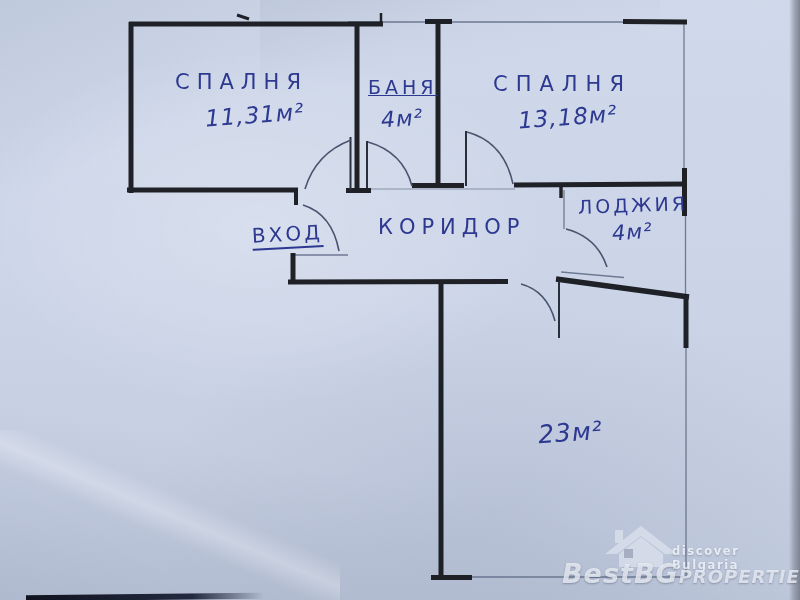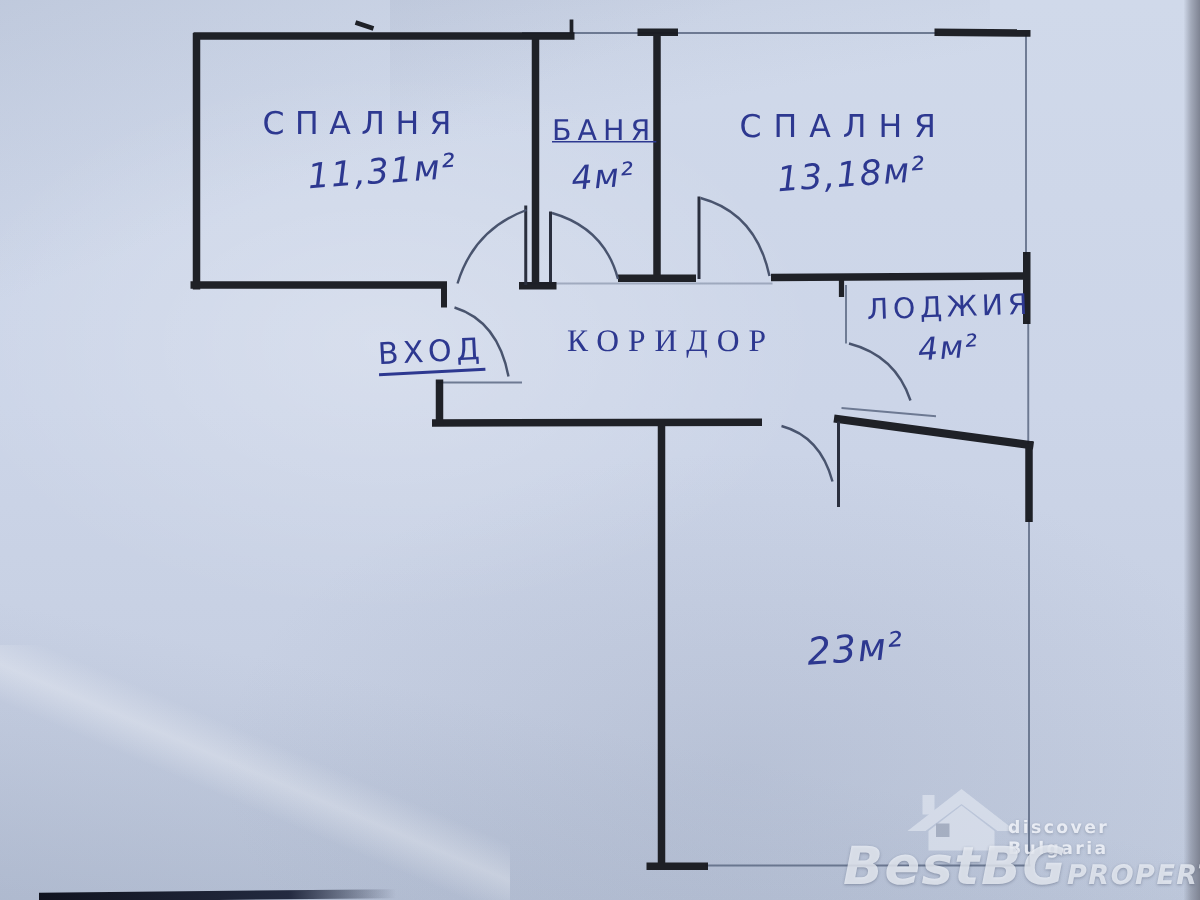--- a/index.html
+++ b/index.html
@@ -129,7 +129,7 @@
 
   <div class="lbl vhod" style="left:252px;top:222px;">ВХОД</div>
 
-  <div class="lbl corridor" style="left:378px;top:215px;font-family:Liberation Serif, serif;">КОРИДОР</div>
+  <div class="lbl corridor" style="left:378px;top:215px;">КОРИДОР</div>
 
   <div class="lbl room-area" style="left:538px;top:418px;font-size:25px;">23м²</div>
 

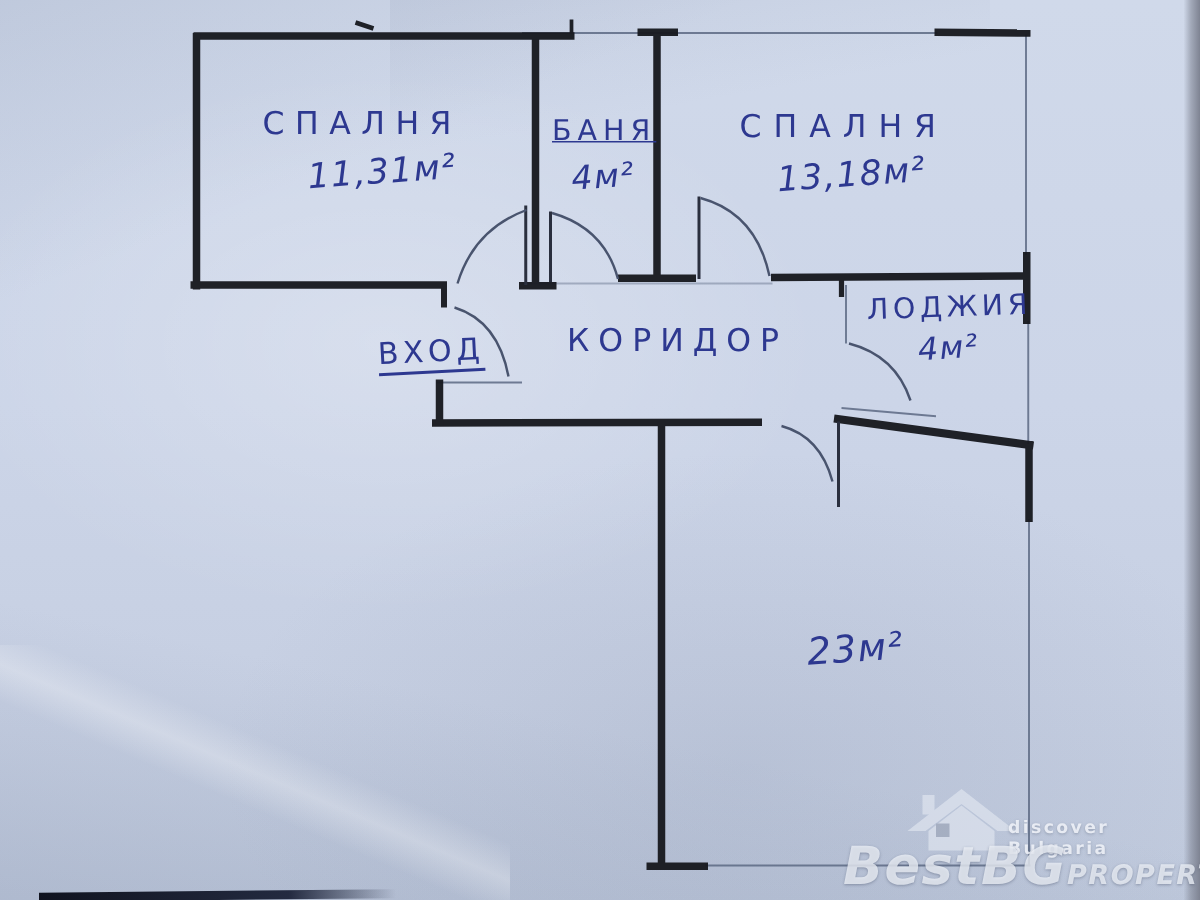--- a/index.html
+++ b/index.html
@@ -40,7 +40,7 @@
     letter-spacing:1.6px;color:rgba(243,246,251,0.85);text-shadow:0 1px 2px rgba(70,80,100,0.35);}
   .wm-brand{position:absolute;left:562px;top:558px;font-style:italic;font-weight:bold;
     color:rgba(238,242,249,0.78);text-shadow:0 1px 2px rgba(60,70,95,0.4);letter-spacing:1px;}
-  .wm-brand .lg{font-size:35px;}
+  .wm-brand .lg{font-size:27px;}
   .wm-brand .sm{font-size:18px;text-transform:uppercase;}
 </style>
 </head>

